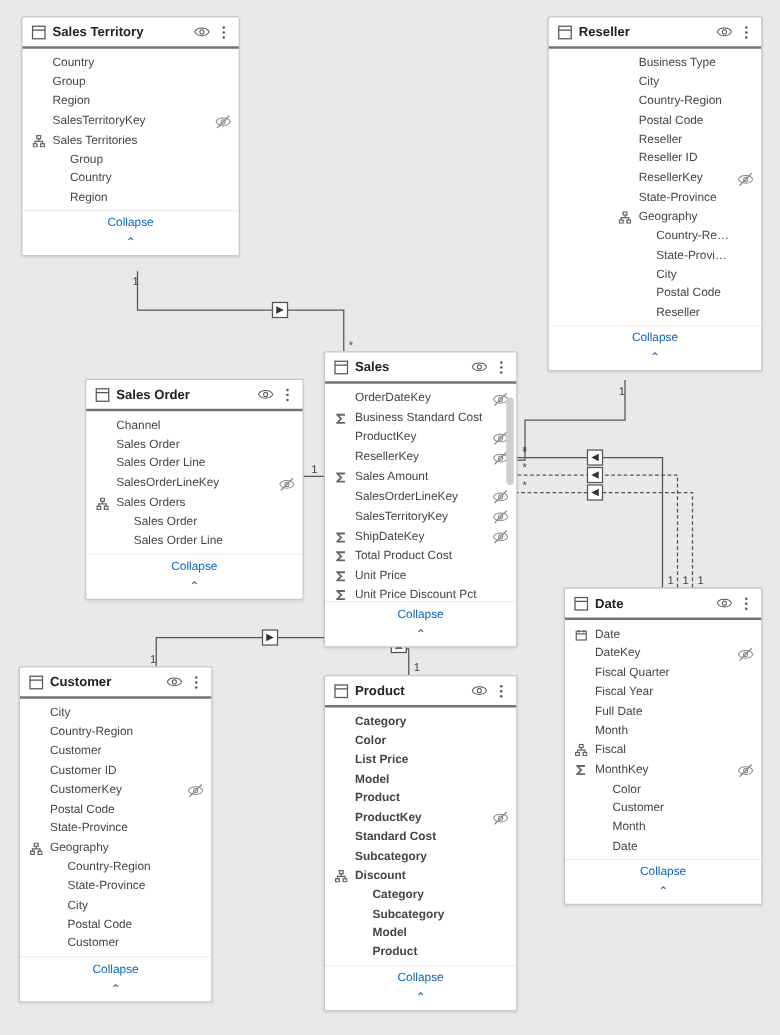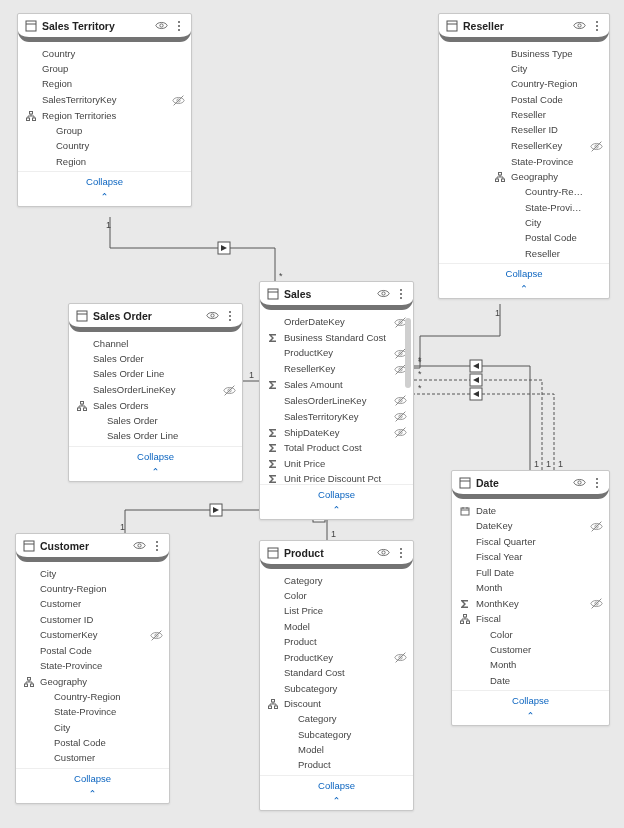--- a/index.html
+++ b/index.html
@@ -30,9 +30,8 @@
     display: flex;
     align-items: center;
     padding: 5px 6px;
-    border-bottom: 5px solid #737373;
+    border-bottom: 2px solid #737373;
     gap: 5px;
-    border-radius: 11px;
   }
   .ehead .title {
     flex: 1;

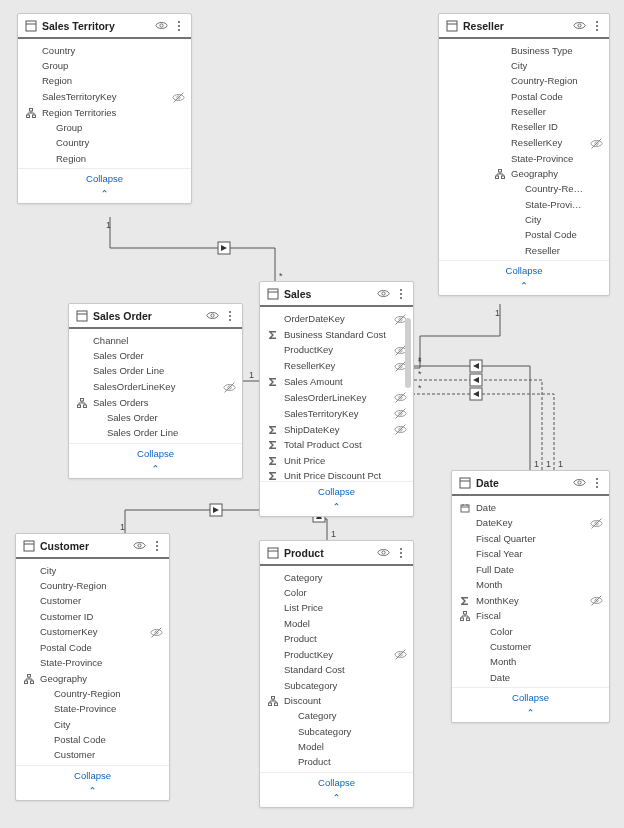--- a/index.html
+++ b/index.html
@@ -229,7 +229,7 @@
             <path d="M5,3 L5,5 M2,7 L2,5 L8,5 L8,7" fill="none" stroke="currentColor"></path>
           </svg>
         </span>
-        <span class="rlabel">Region Territories</span>
+        <span class="rlabel">Sales Territories</span>
         <span class="rtail"></span>
       </div>
       <div class="row indent1">

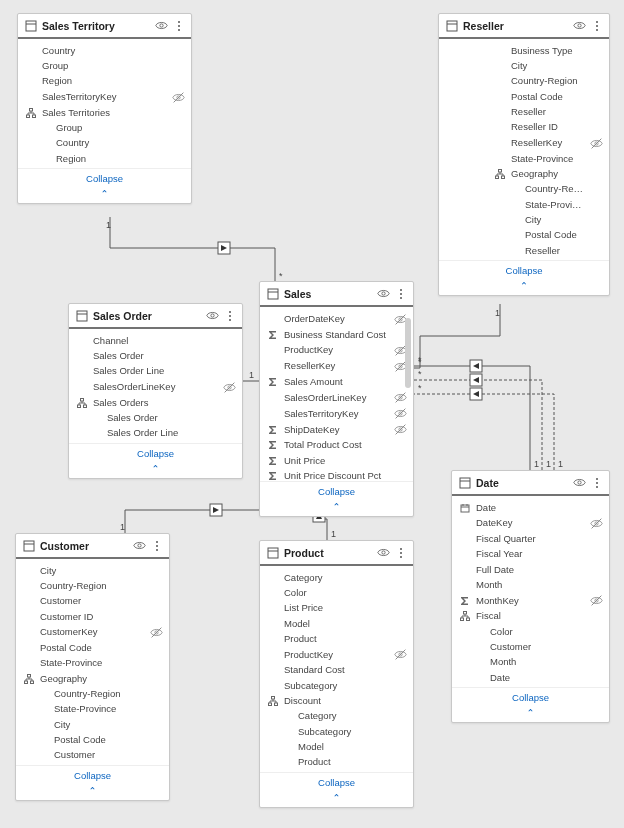--- a/index.html
+++ b/index.html
@@ -861,7 +861,7 @@
         </span>
     </span>
   </div>
-  <div class="ebody" style="max-height:none;">
+  <div class="ebody" style="max-height:none;font-weight:bold;">
       <div class="row">
         <span class="ricon"></span>
         <span class="rlabel">Category</span>

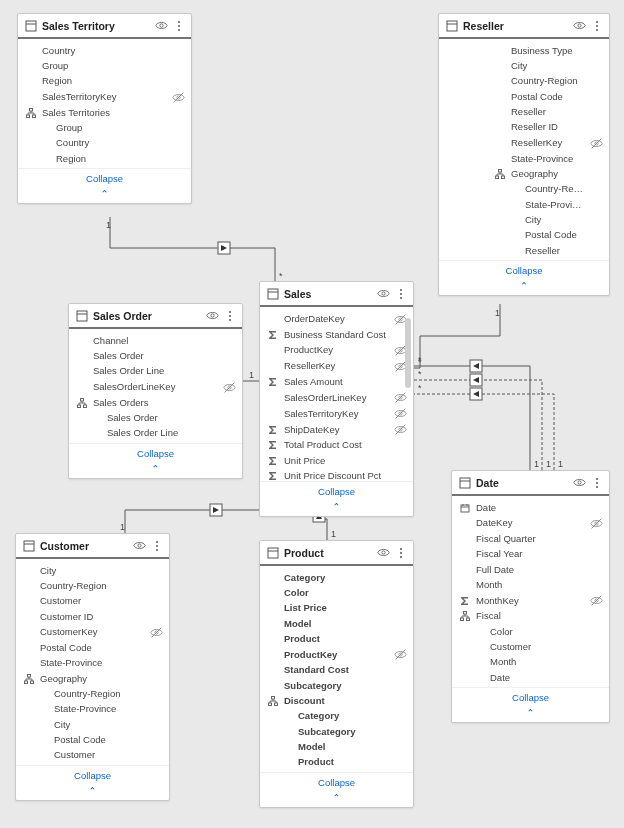--- a/index.html
+++ b/index.html
@@ -674,21 +674,6 @@
       <div class="row">
         <span class="ricon">
           <svg width="10" height="10" viewBox="0 0 10 10">
-            <path d="M1,1 L8,1 L8,2.5 L3.5,2.5 L6,5 L3.5,7.5 L8,7.5 L8,9 L1,9 L1,8 L4,5 L1,2 Z" fill="currentColor"></path>
-          </svg>
-        </span>
-        <span class="rlabel">MonthKey</span>
-        <span class="rtail">
-          <svg width="13" height="13" viewBox="0 0 16 16">
-            <path d="M1 8 C3 3 13 3 15 8 C13 13 3 13 1 8 Z" fill="none" stroke="currentColor" stroke-width="1"></path>
-            <circle cx="8" cy="8" r="2" fill="none" stroke="currentColor"></circle>
-            <line x1="2" y1="14" x2="14" y2="2" stroke="currentColor" stroke-width="1.2"></line>
-          </svg>
-        </span>
-      </div>
-      <div class="row">
-        <span class="ricon">
-          <svg width="10" height="10" viewBox="0 0 10 10">
             <rect x="3.5" y="0.5" width="3" height="2.5" fill="none" stroke="currentColor"></rect>
             <rect x="0.5" y="7" width="3" height="2.5" fill="none" stroke="currentColor"></rect>
             <rect x="6.5" y="7" width="3" height="2.5" fill="none" stroke="currentColor"></rect>
@@ -697,6 +682,21 @@
         </span>
         <span class="rlabel">Fiscal</span>
         <span class="rtail"></span>
+      </div>
+      <div class="row">
+        <span class="ricon">
+          <svg width="10" height="10" viewBox="0 0 10 10">
+            <path d="M1,1 L8,1 L8,2.5 L3.5,2.5 L6,5 L3.5,7.5 L8,7.5 L8,9 L1,9 L1,8 L4,5 L1,2 Z" fill="currentColor"></path>
+          </svg>
+        </span>
+        <span class="rlabel">MonthKey</span>
+        <span class="rtail">
+          <svg width="13" height="13" viewBox="0 0 16 16">
+            <path d="M1 8 C3 3 13 3 15 8 C13 13 3 13 1 8 Z" fill="none" stroke="currentColor" stroke-width="1"></path>
+            <circle cx="8" cy="8" r="2" fill="none" stroke="currentColor"></circle>
+            <line x1="2" y1="14" x2="14" y2="2" stroke="currentColor" stroke-width="1.2"></line>
+          </svg>
+        </span>
       </div>
       <div class="row indent1">
         <span class="ricon"></span>

